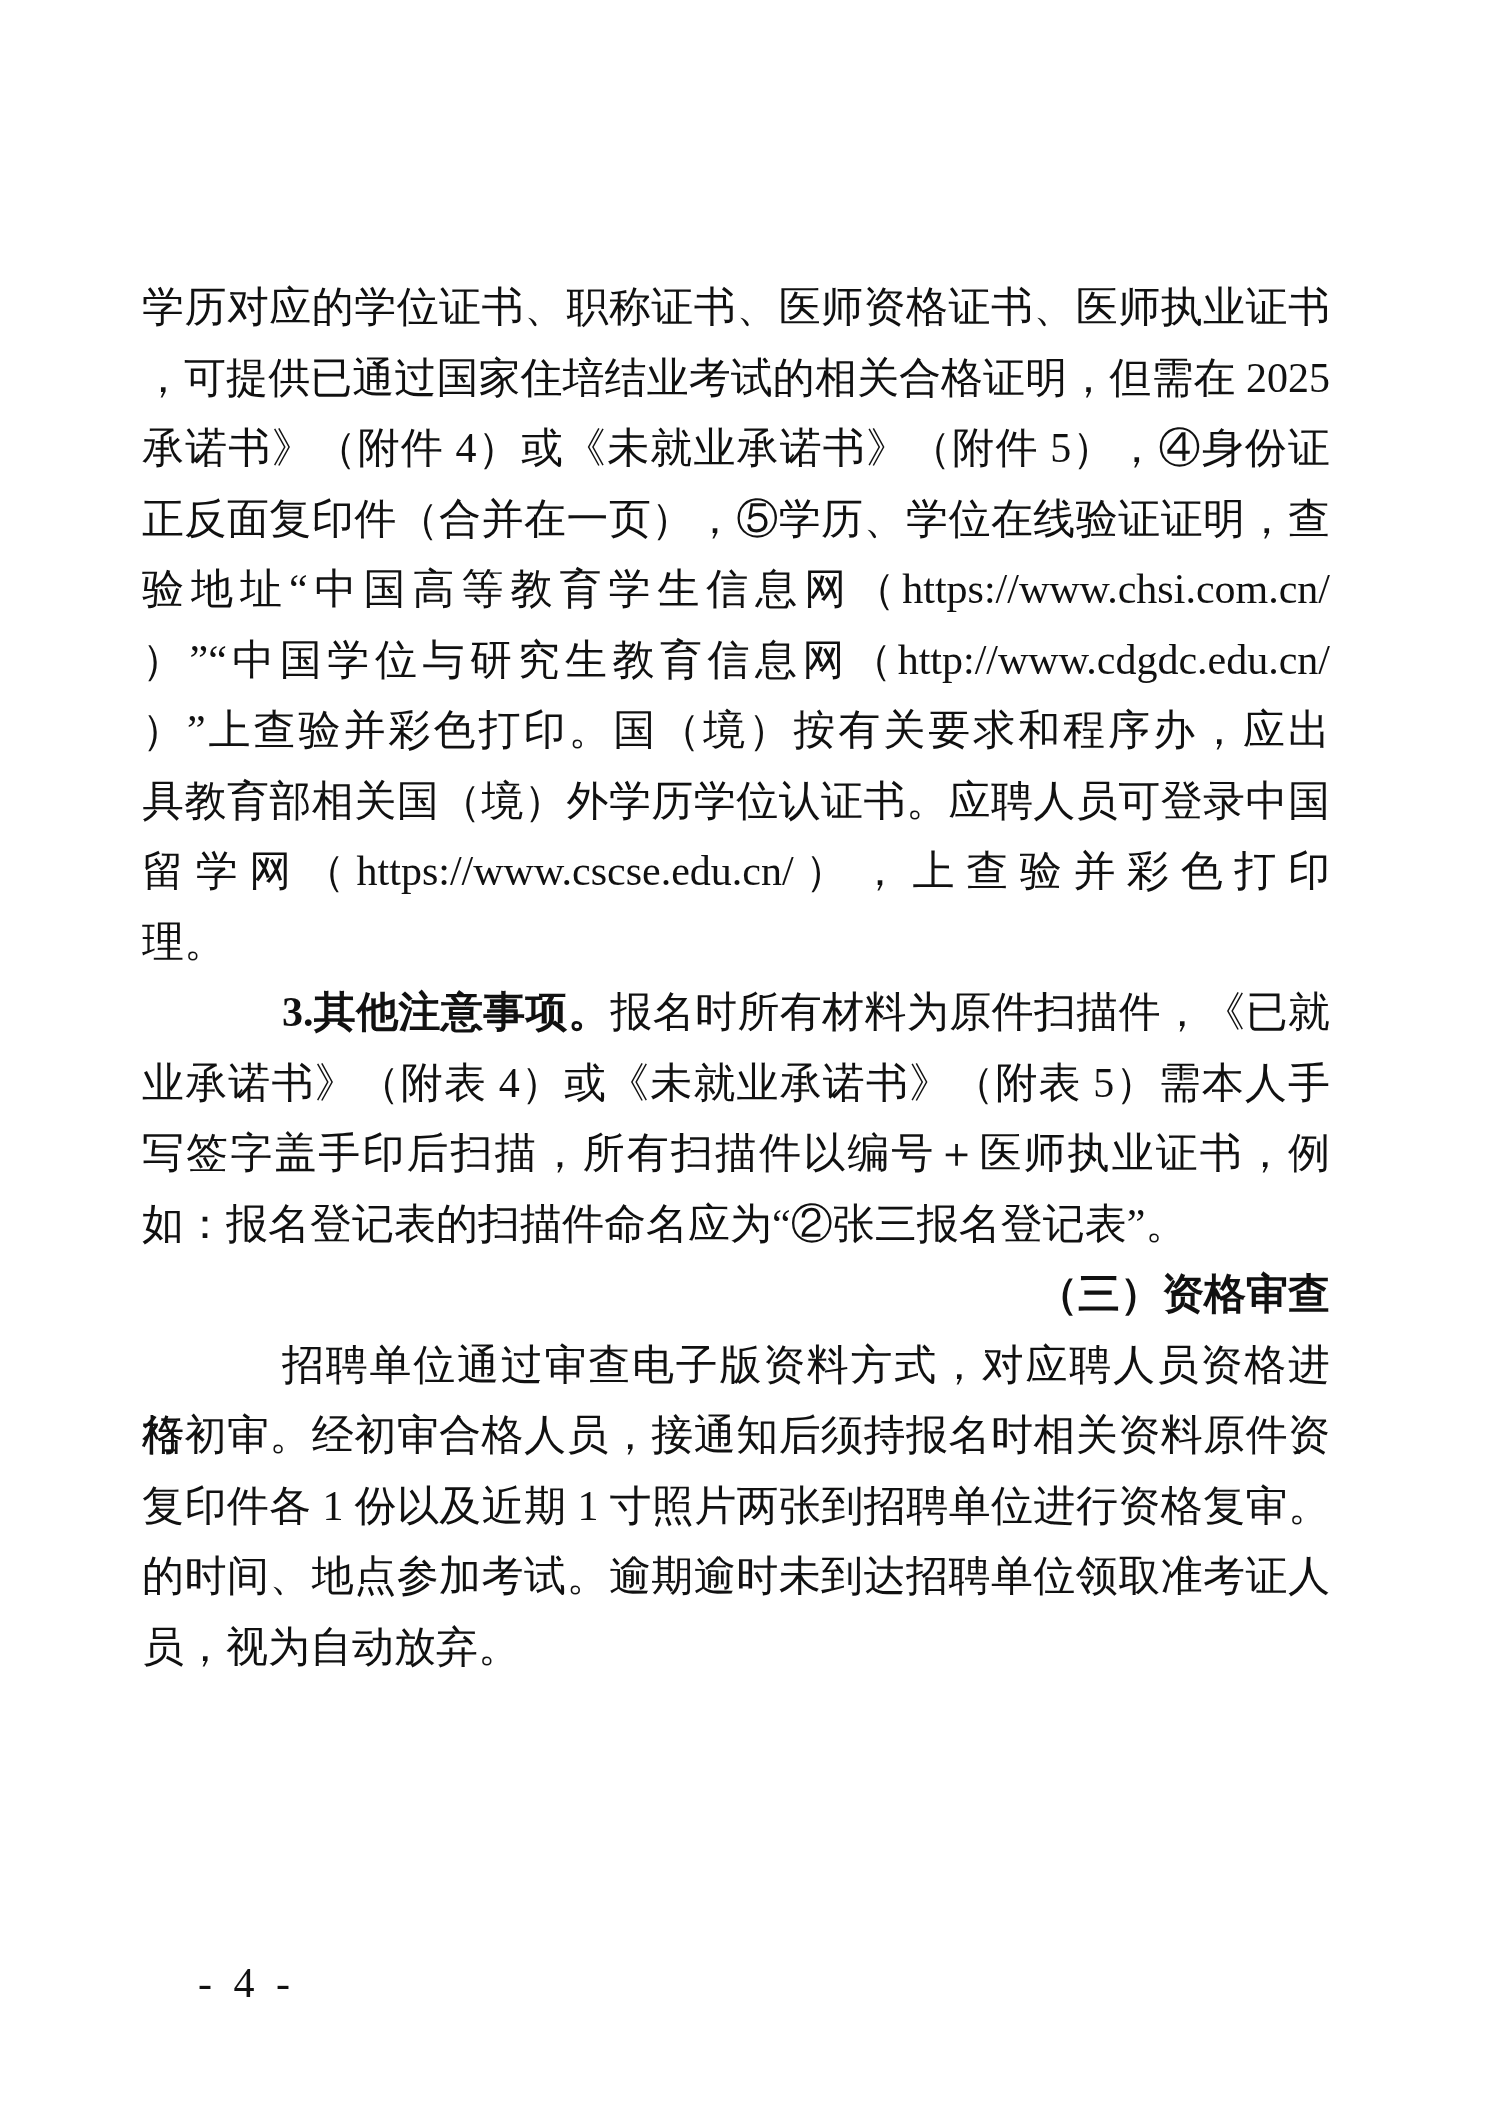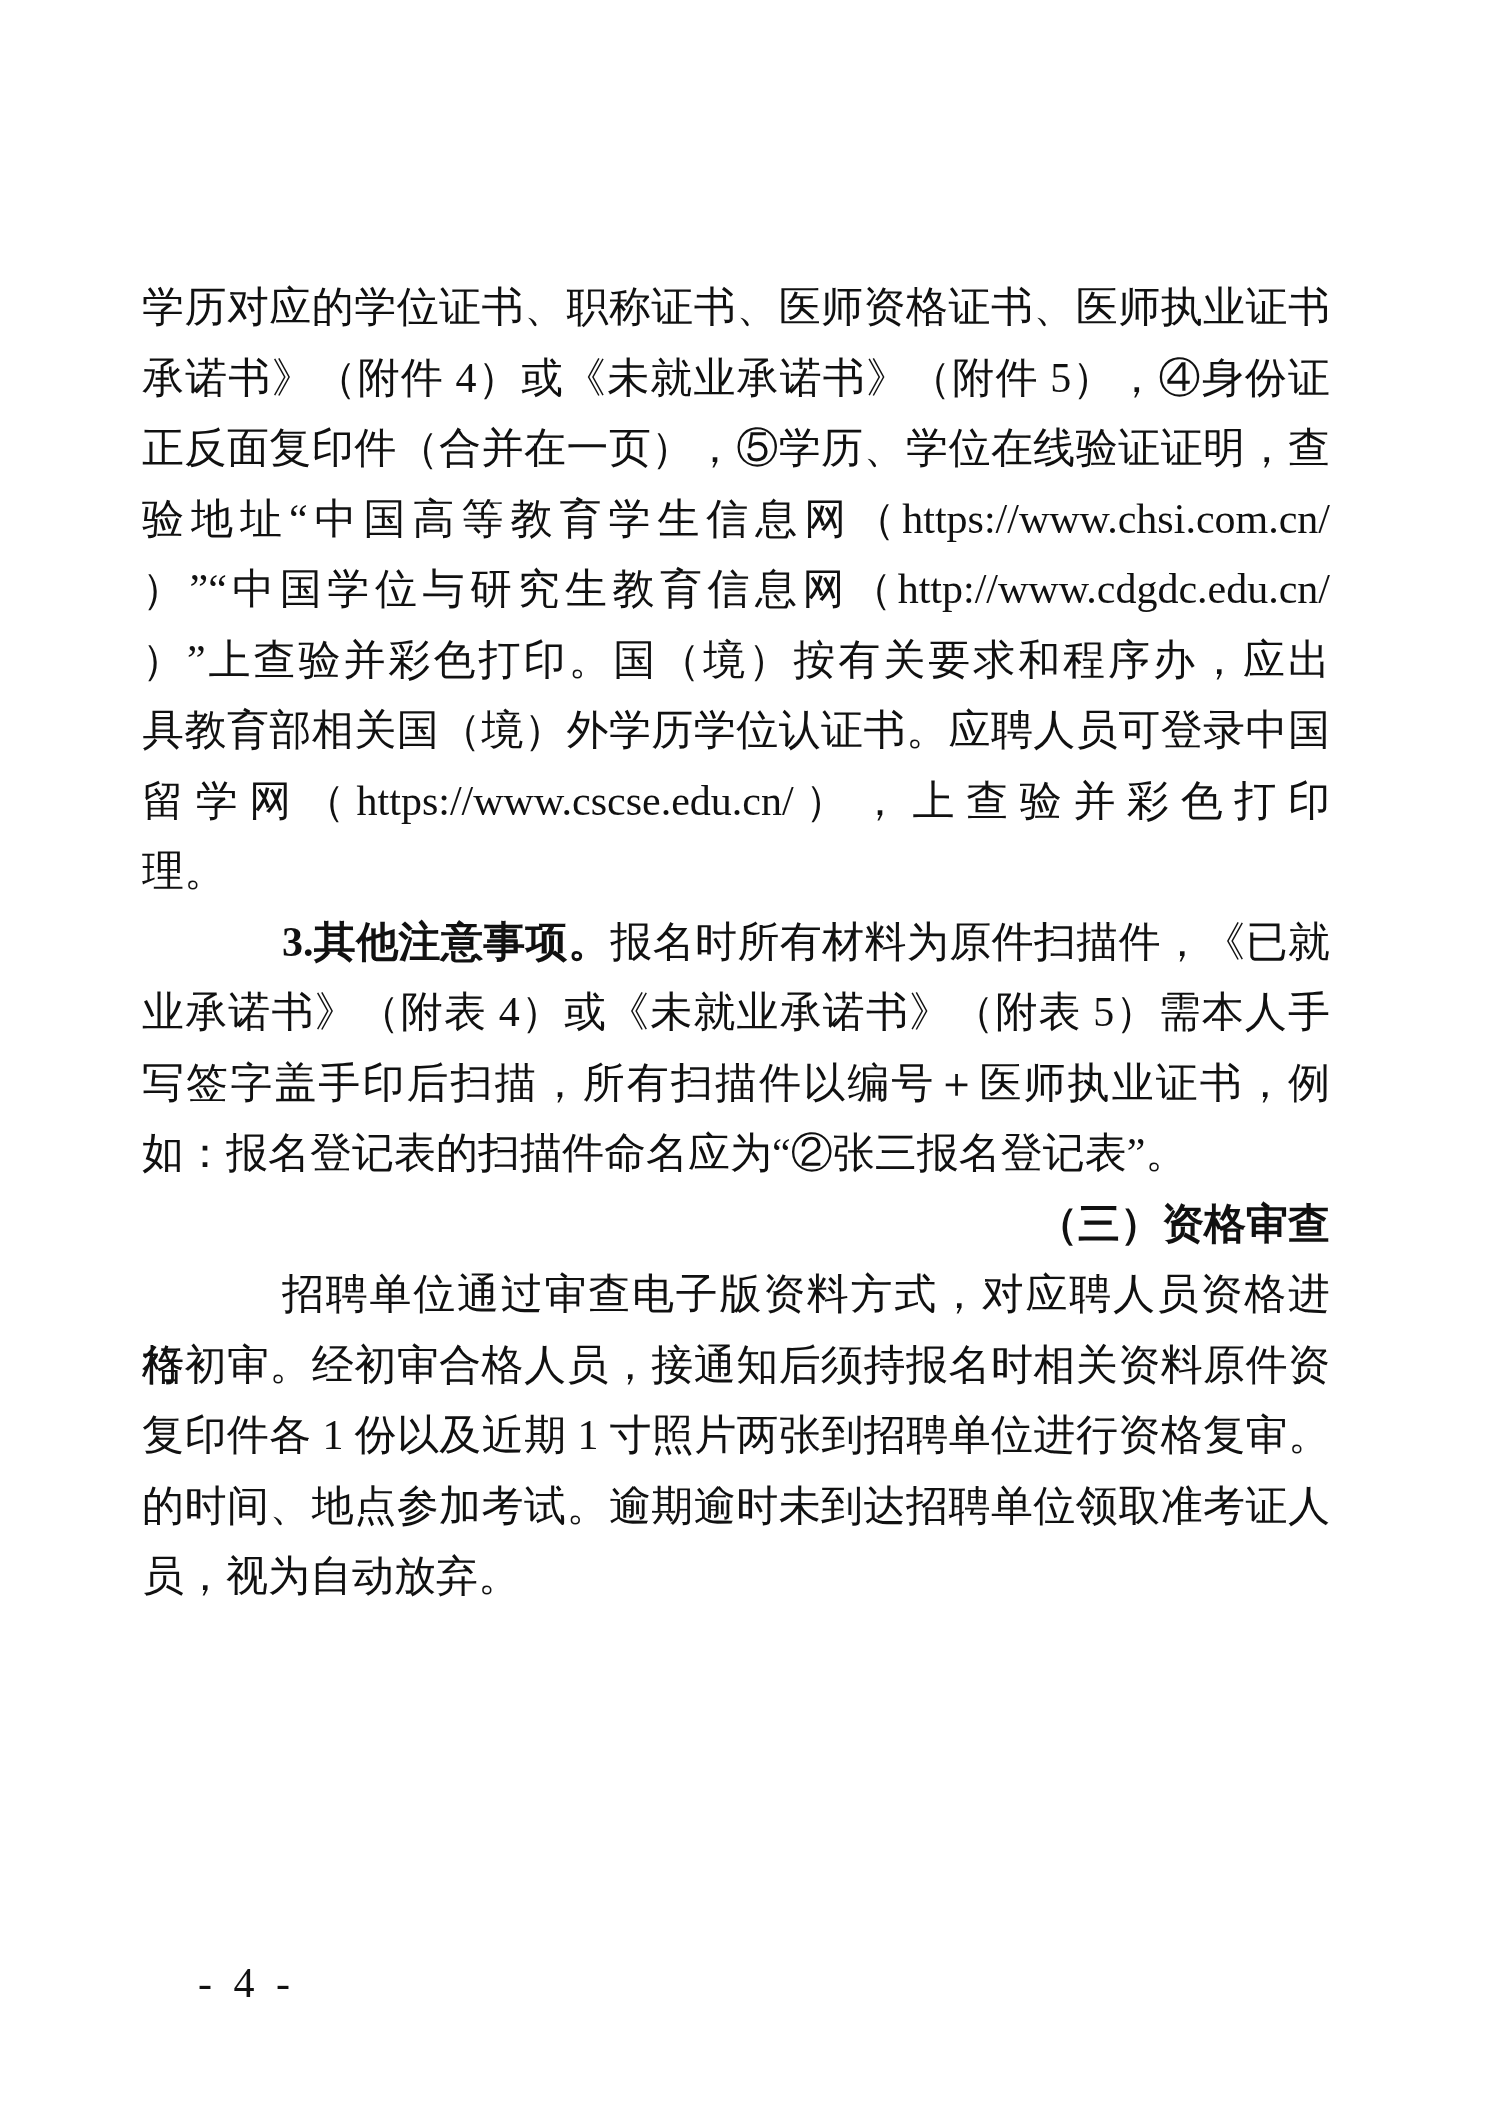--- a/index.html
+++ b/index.html
@@ -67,6 +67,7 @@
   <div class="text-block">
 
     <div class="line just">学历对应的学位证书、职称证书、医师资格证书、医师执业证书</div>
+    <div class="line just">，可提供已通过国家住培结业考试的相关合格证明，但需在 2025</div>
     <div class="line just">承诺书》（附件 4）或《未就业承诺书》（附件 5），④身份证</div>
     <div class="line just">正反面复印件（合并在一页），⑤学历、学位在线验证证明，查</div>
     <div class="line just">验地址“中国高等教育学生信息网（https://www.chsi.com.cn/</div>

